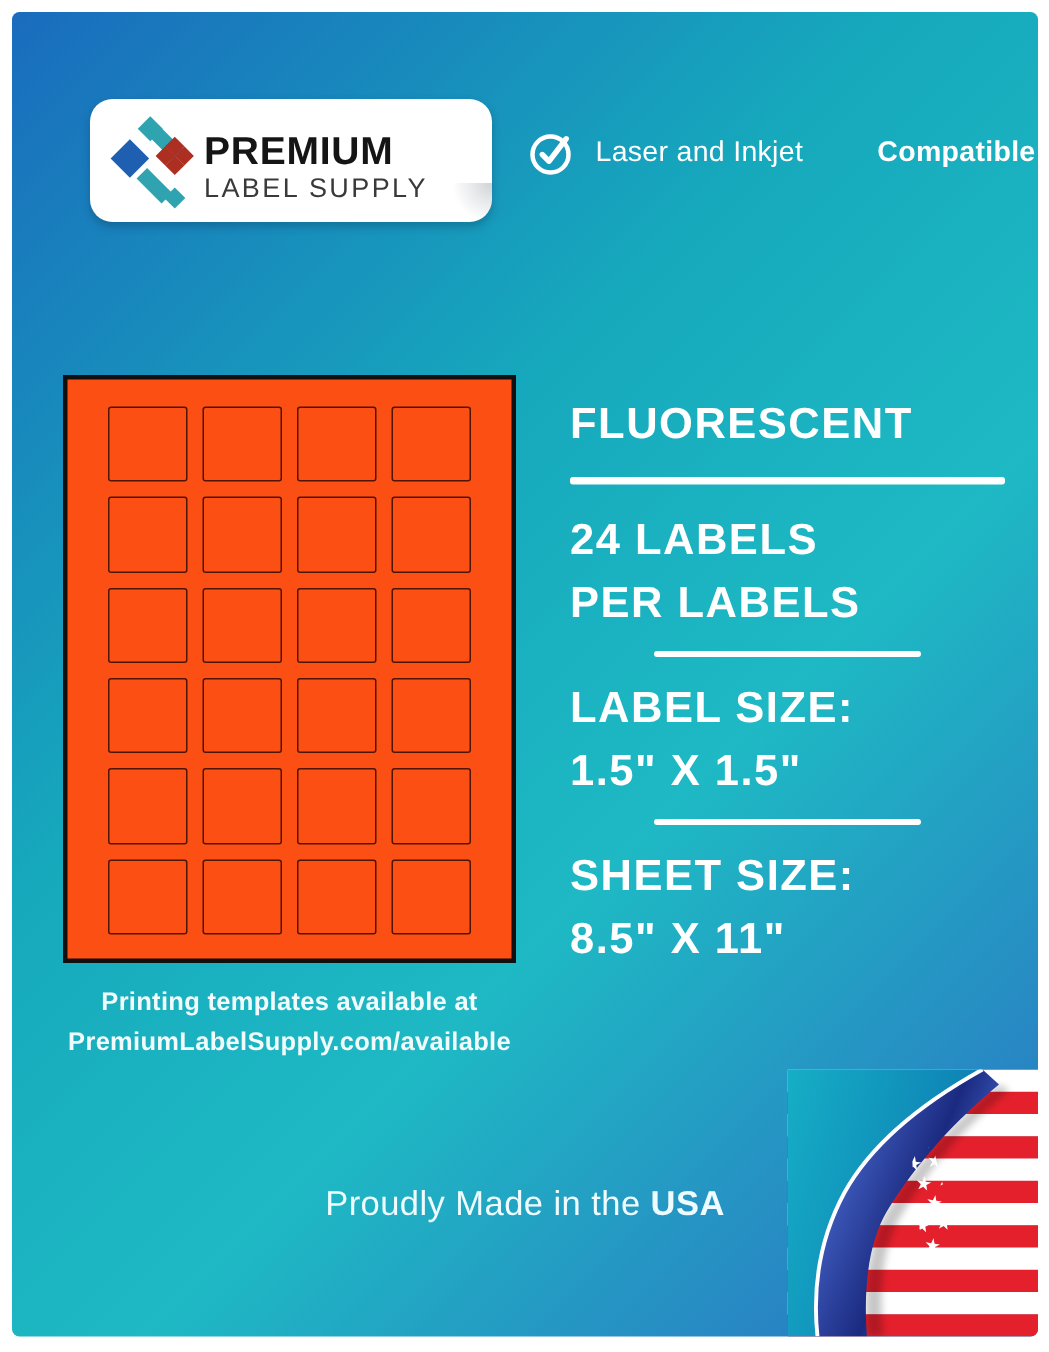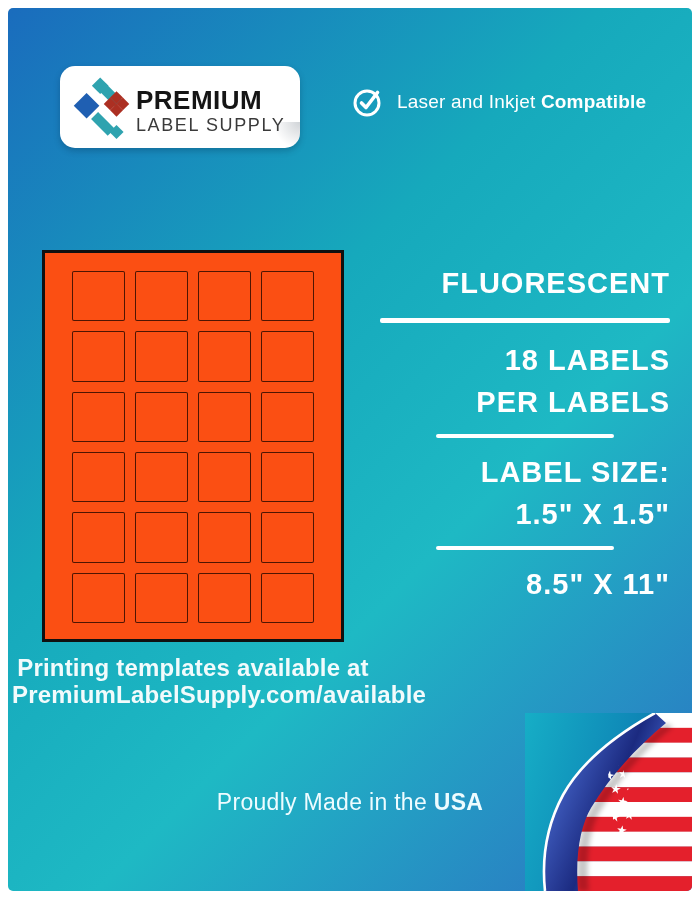--- a/index.html
+++ b/index.html
@@ -17,7 +17,7 @@
 
   
   .logo-card {
-    position:absolute; left:52px; top:58px; width:240px; height:82px;
+    position:absolute; left:52px; top:58px; width:268px; height:82px;
     background:#ffffff; border-radius:15px;
     box-shadow:0 3px 6px rgba(0,30,60,.25);
     display:flex; align-items:center;

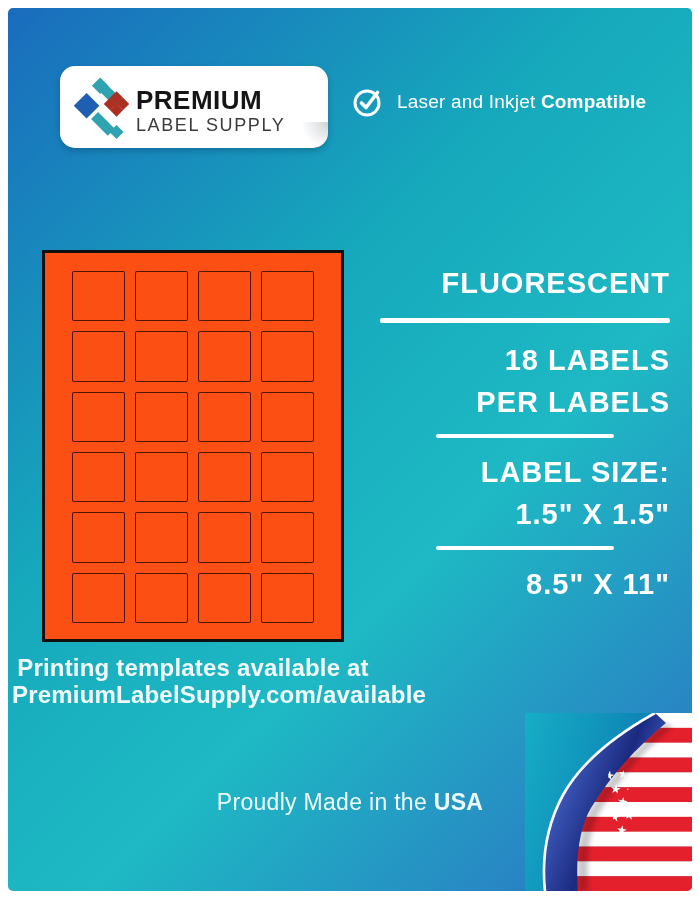--- a/index.html
+++ b/index.html
@@ -37,7 +37,7 @@
     display:flex; align-items:center; gap:14px; color:#ffffff;
   }
   .compat-text { font-size:19px; font-weight:400; letter-spacing:.2px; }
-  .compat-text b { font-weight:700; }
+  .compat-text b { font-weight:700;margin-left:44px; }
 
   
   .label-sheet {

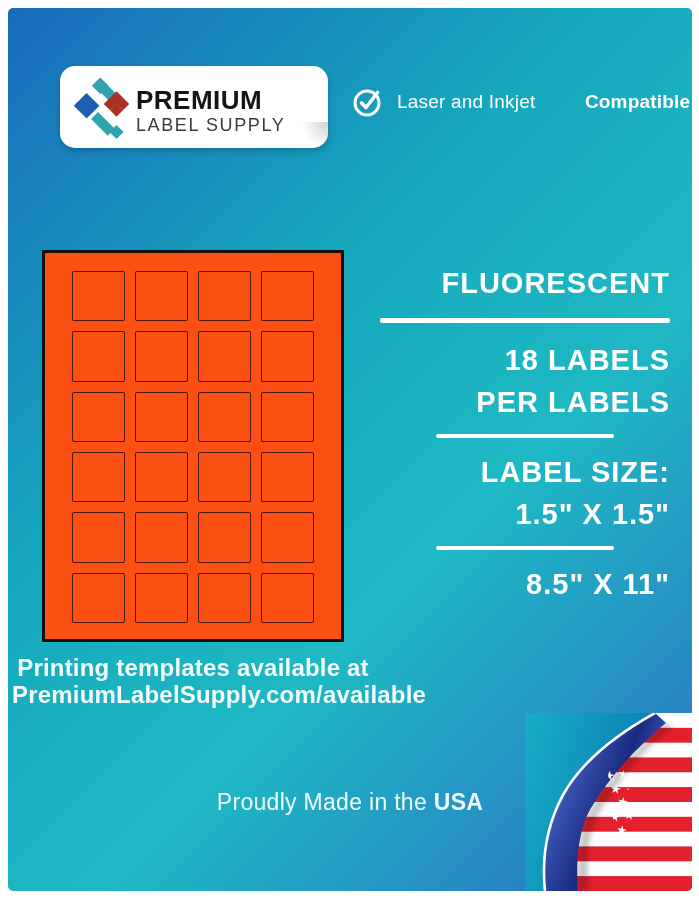--- a/index.html
+++ b/index.html
@@ -56,7 +56,7 @@
   }
 
   
-  .specs { position:absolute; left:372px; top:254px; width:290px; text-align:right; color:#ffffff; }
+  .specs { position:absolute; left:372px; top:254px; width:290px; text-align:left; color:#ffffff; }
   .spec-line { font-size:29px; font-weight:700; line-height:42px; letter-spacing:1px; }
   .divider { background:#ffffff; border-radius:2px; }
   .divider.wide { width:100%; height:5px; margin:14px auto 16px auto; }

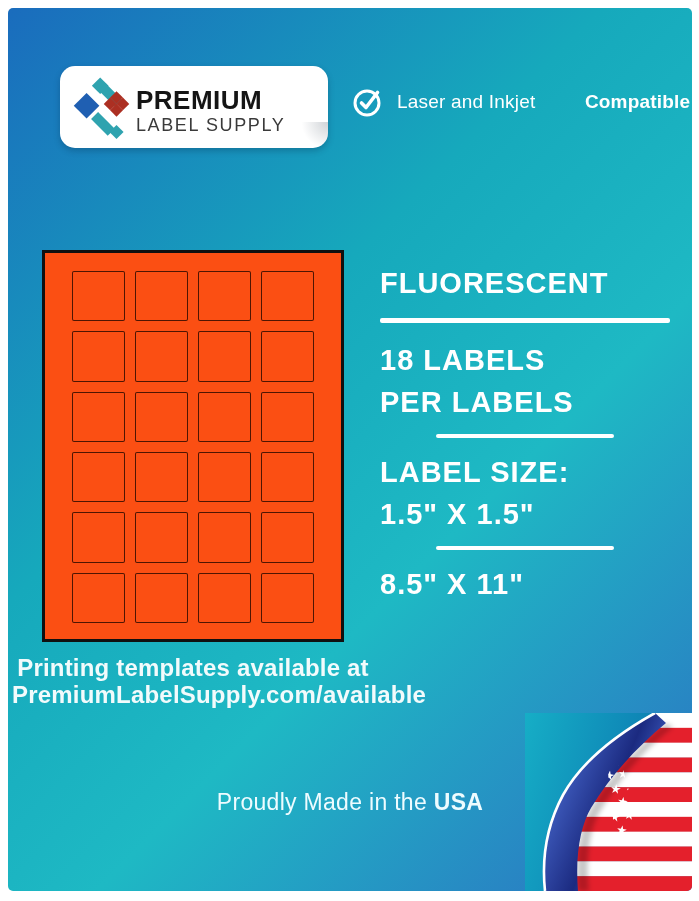--- a/index.html
+++ b/index.html
@@ -161,7 +161,7 @@
       </div>
       <div class="divider wide"></div>
       <div class="spec-group">
-        <div class="spec-line">18 LABELS</div>
+        <div class="spec-line">24 LABELS</div>
         <div class="spec-line">PER LABELS</div>
       </div>
       <div class="divider narrow"></div>

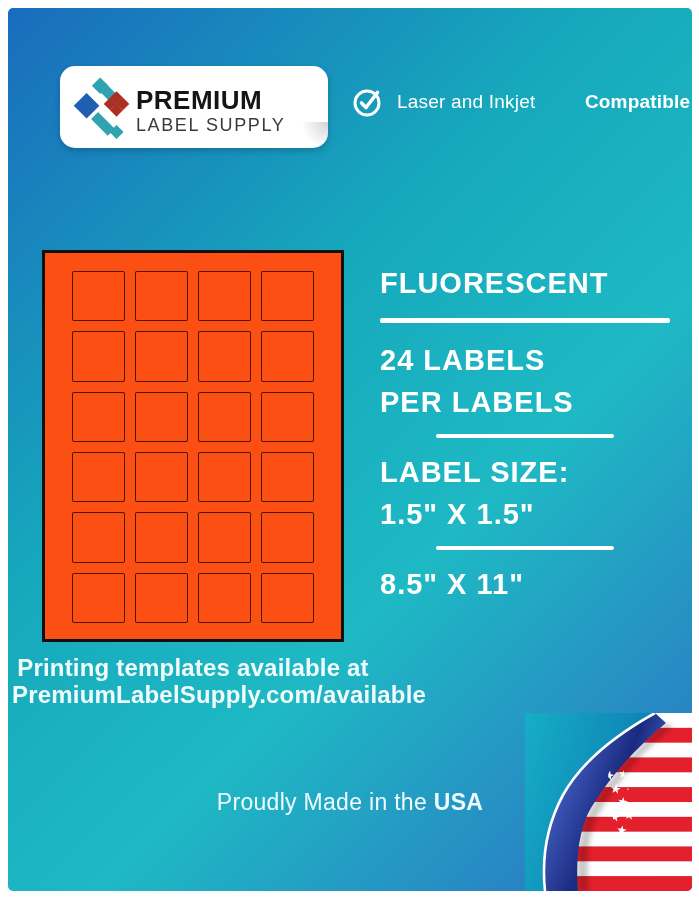--- a/index.html
+++ b/index.html
@@ -171,6 +171,7 @@
       </div>
       <div class="divider narrow"></div>
       <div class="spec-group">
+        <div class="spec-line">SHEET SIZE:</div>
         <div class="spec-line">8.5" X 11"</div>
       </div>
     </div>

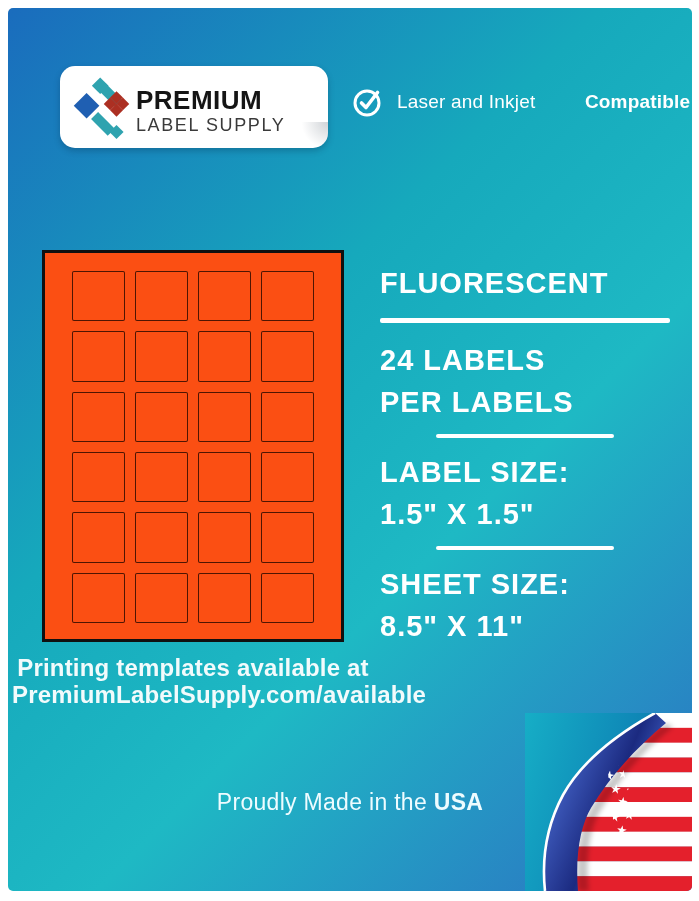--- a/index.html
+++ b/index.html
@@ -52,7 +52,7 @@
 
   .templates-note {
     position:absolute; left:4px; top:646px; width:362px; text-align:center;
-    color:#f2fbfc; font-size:24px; font-weight:700; line-height:27px; letter-spacing:.2px;
+    color:#f2fbfc; font-size:17px; font-weight:700; line-height:27px; letter-spacing:.2px;
   }
 
   

